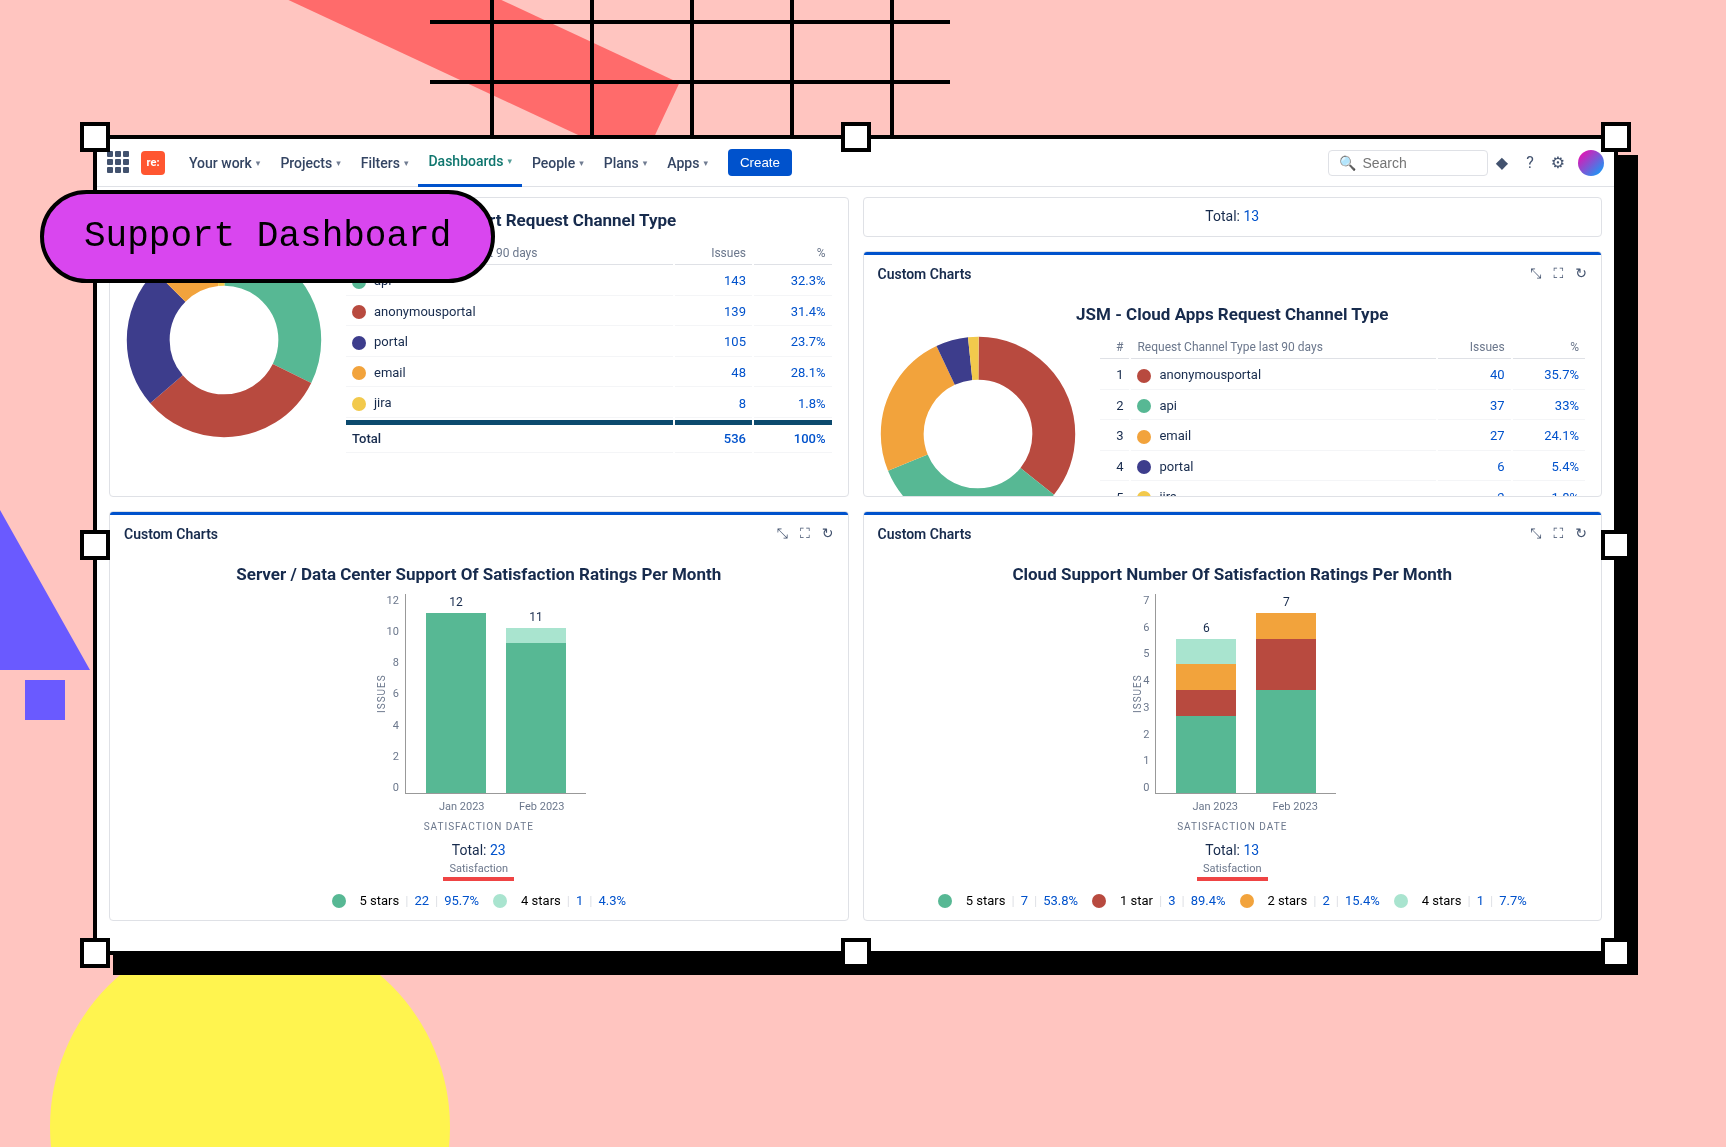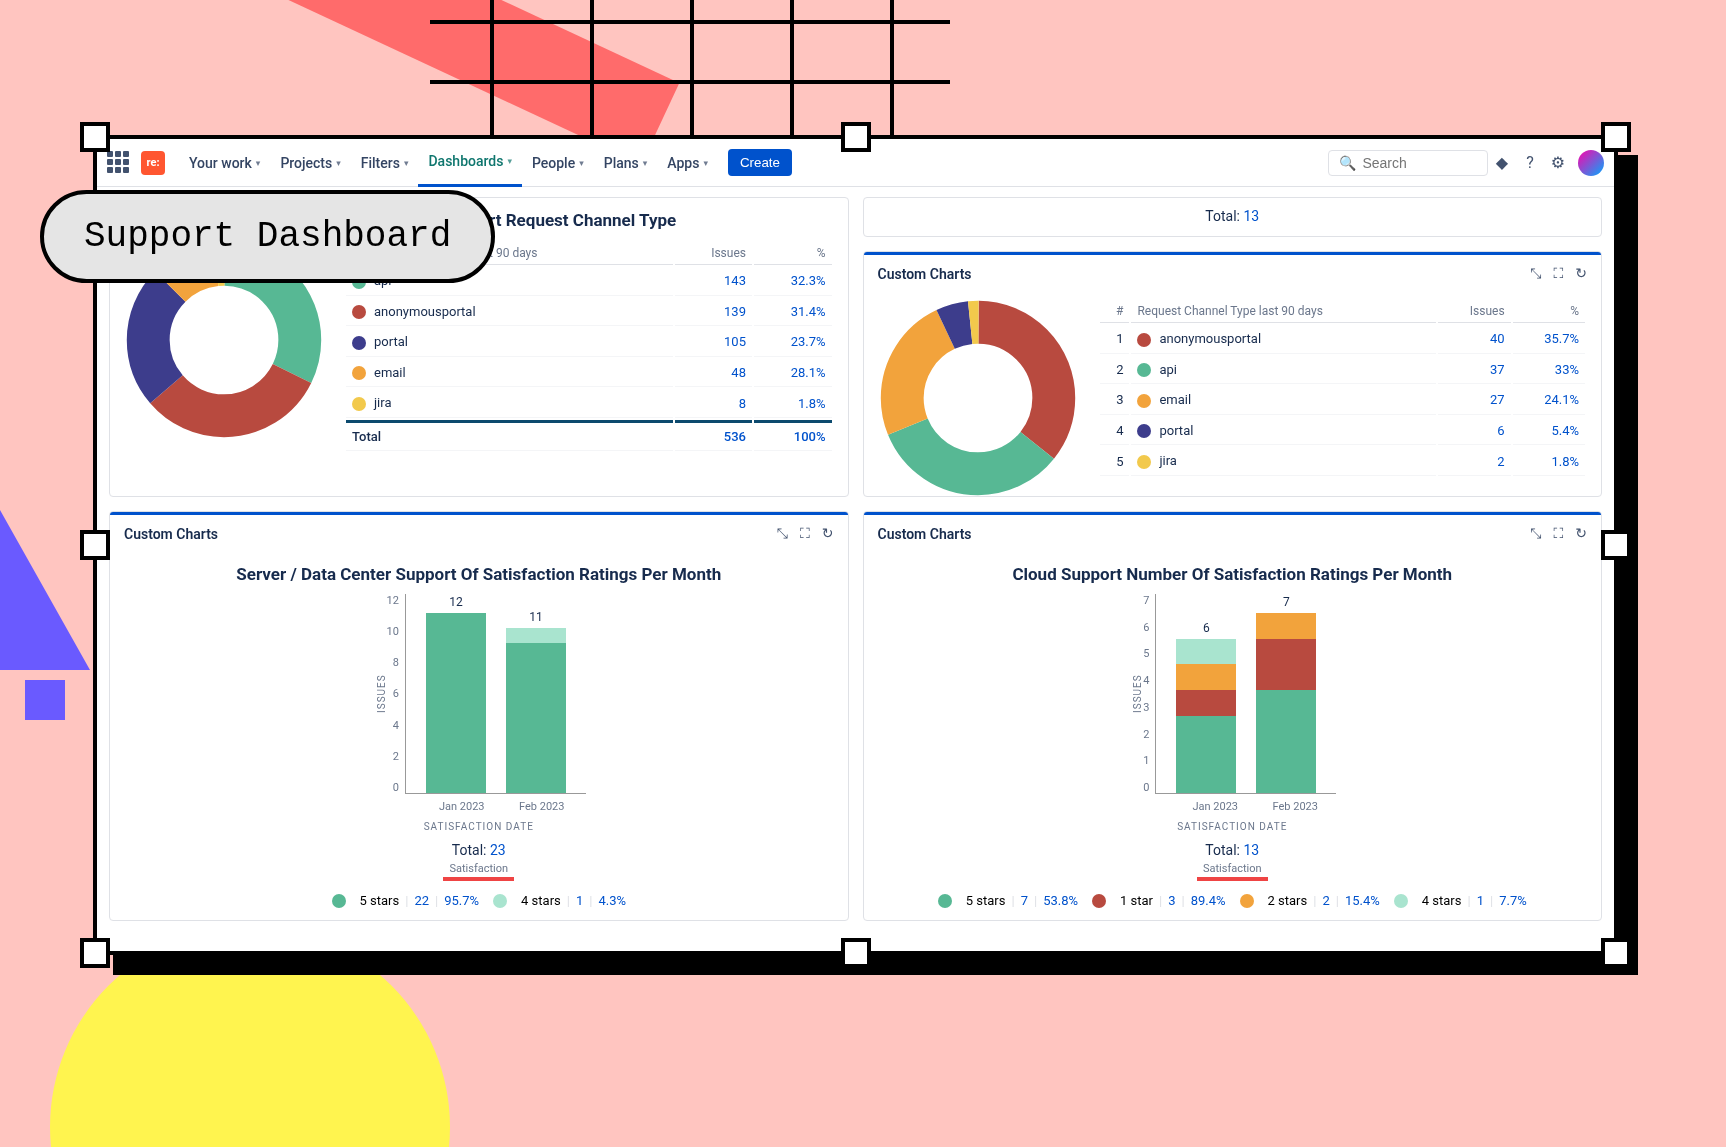--- a/index.html
+++ b/index.html
@@ -22,7 +22,7 @@
 .h-bl { left: -17px; bottom: -17px; } .h-bm { left: 50%; bottom: -17px; margin-left: -15px; } .h-br { right: -17px; bottom: -17px; }
 
 
-.pill { position: absolute; left: 40px; top: 190px; background: #e5e5e5; border: 4px solid #000; border-radius: 50px; padding: 22px 40px; font-family: "Courier New", monospace; font-size: 36px; font-weight: 500; z-index: 30; }
+.pill { position: absolute; left: 40px; top: 190px; background: #d946ef; border: 4px solid #000; border-radius: 50px; padding: 22px 40px; font-family: "Courier New", monospace; font-size: 36px; font-weight: 500; z-index: 30; }
 
 
 .topbar { height: 48px; border-bottom: 1px solid #dfe1e6; display: flex; align-items: center; padding: 0 10px; font-size: 14px; color: #344563; }

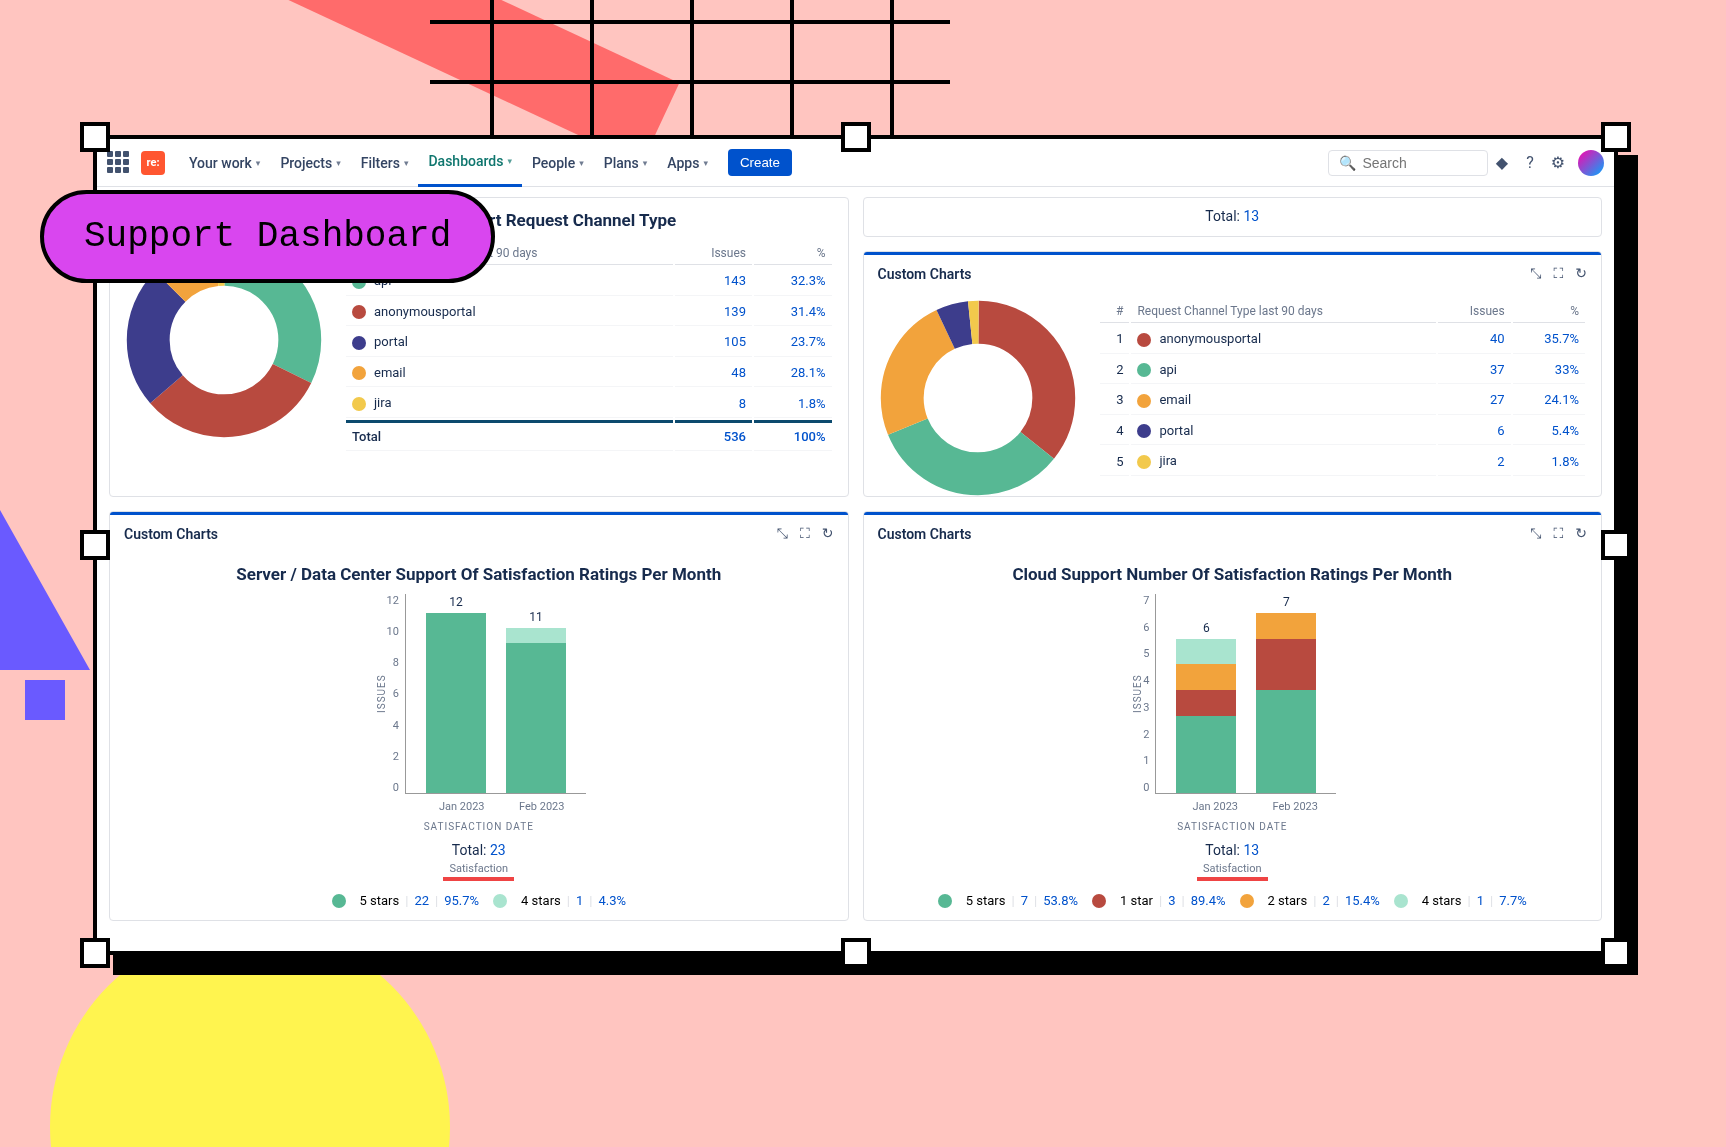--- a/index.html
+++ b/index.html
@@ -222,6 +222,7 @@
           </div>
         </div>
         <div class="card-body">
+          <div class="chart-title">JSM - Cloud Apps Request Channel Type</div>
           <div class="donut-row">
             <svg class="donut-svg" viewBox="0 0 42 42" id="donut-1">
                 <circle cx="21" cy="21" r="15.9155" fill="transparent" stroke="#b84a3f" stroke-width="9" stroke-dasharray="35.714285714285715 64.28571428571428" stroke-dashoffset="25"></circle>

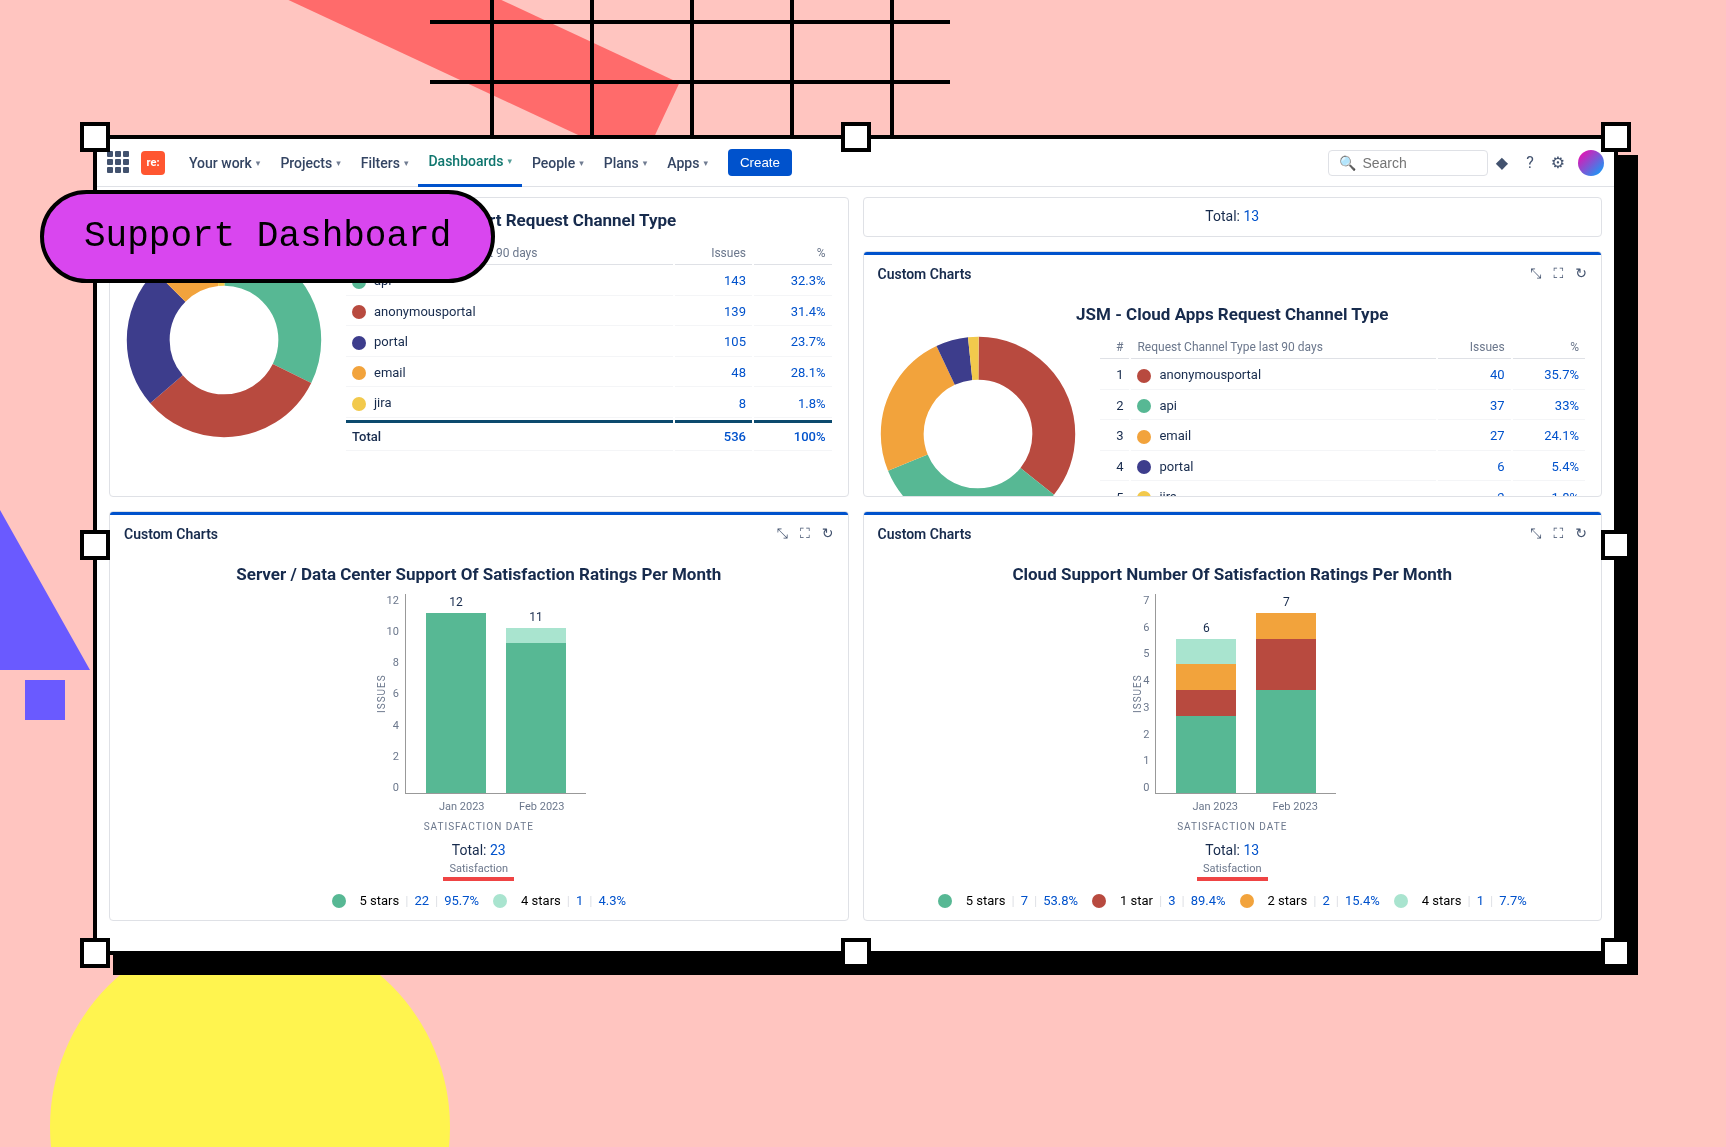--- a/index.html
+++ b/index.html
@@ -59,7 +59,7 @@
 .data-table th { text-align: left; font-weight: 400; color: #6b778c; padding: 4px 6px; border-bottom: 1px solid #dfe1e6; font-size: 12px; }
 .data-table th.r, .data-table td.r { text-align: right; }
 .data-table td { padding: 6px 6px; border-bottom: 1px solid #f4f5f7; }
-.data-table tr.total td { border-top: 3px solid #0c4a6e; font-weight: 500; }
+.data-table tr.total td { border-top: 5px solid #0c4a6e; font-weight: 500; }
 .swatch { display: inline-block; width: 14px; height: 14px; border-radius: 50%; vertical-align: middle; margin-right: 8px; }
 .link { color: #0052cc; }
 

